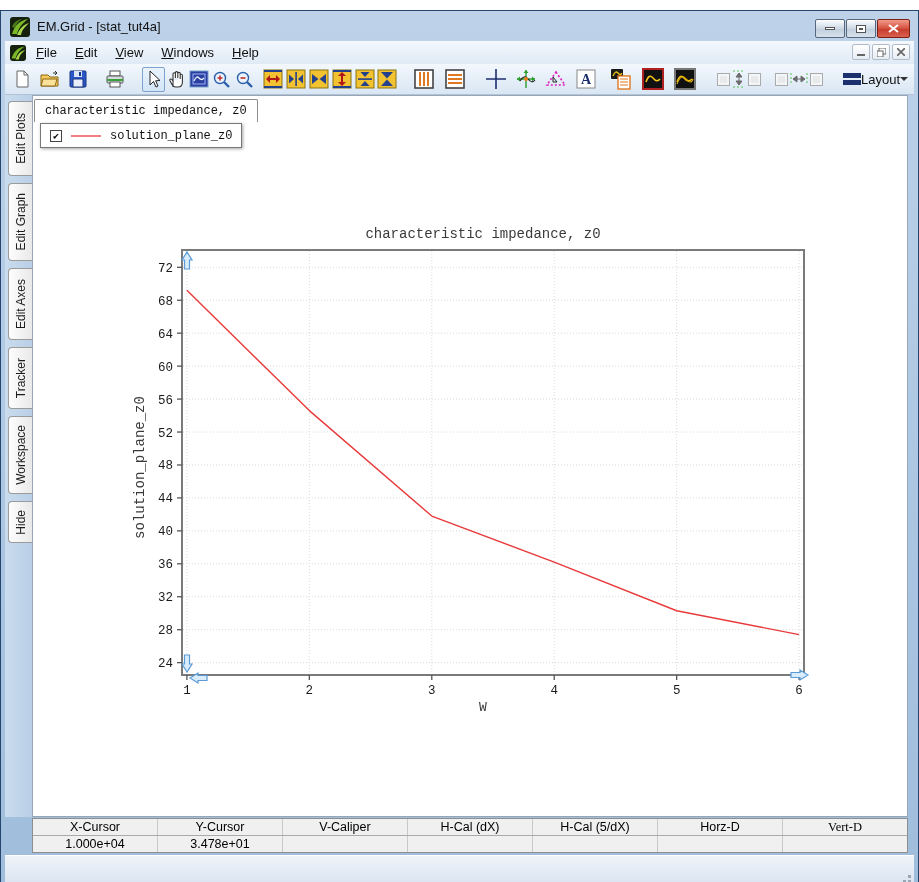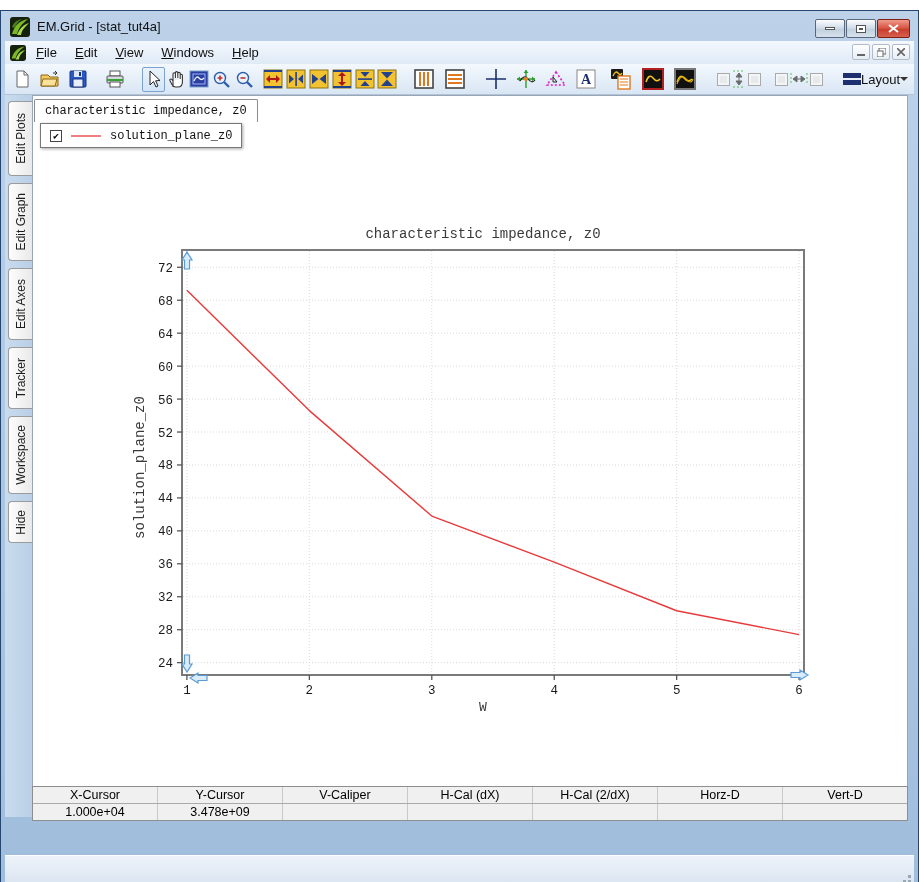--- a/index.html
+++ b/index.html
@@ -60,7 +60,7 @@
   #legend-label { font-size:12px; color:#111; }
   #chart-svg { position:absolute; left:99px; top:116px; }
   
-  #status-table { position:absolute; left:31px; top:775px; width:876px; height:35px;
+  #status-table { position:absolute; left:31px; top:807px; width:876px; height:35px;
                   border:1px solid #8e8e8e; background:#f0f0f0; display:flex; flex-direction:column; }
   .strow { display:flex; flex:1; }
   .strow.header { border-bottom:1px solid #aaa; }

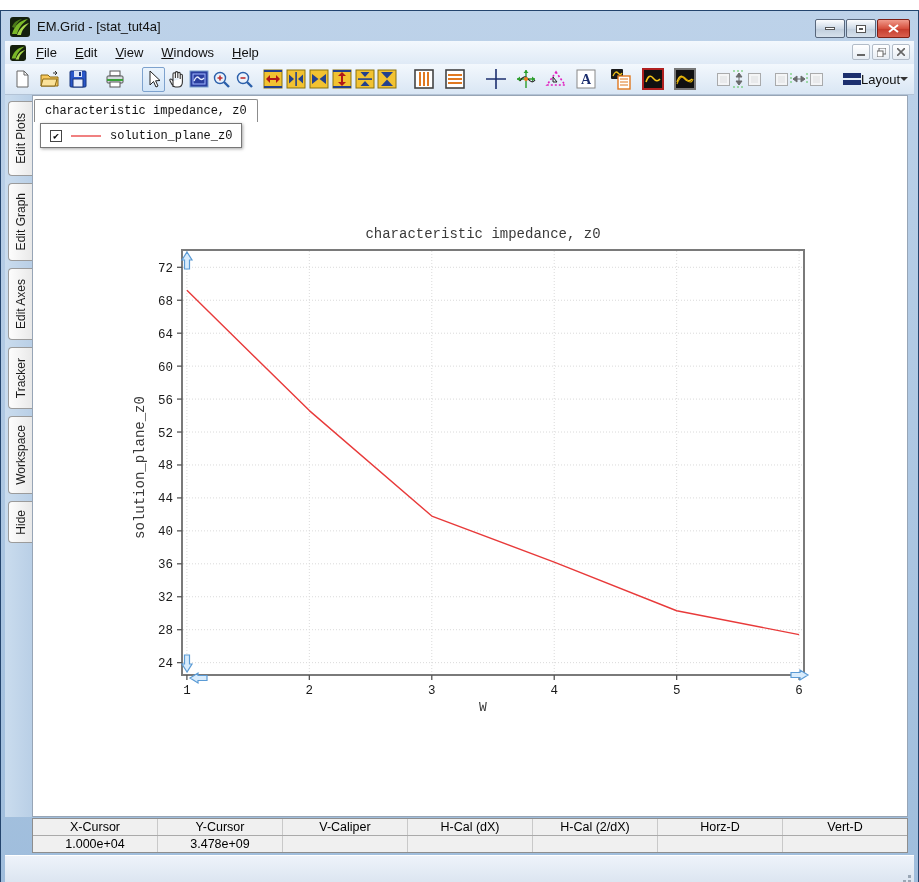--- a/index.html
+++ b/index.html
@@ -437,7 +437,7 @@
       <div class="stcell">Y-Cursor</div>
       <div class="stcell">V-Caliper</div>
       <div class="stcell">H-Cal (dX)</div>
-      <div class="stcell">H-Cal (2/dX)</div>
+      <div class="stcell">H-Cal (5/dX)</div>
       <div class="stcell">Horz-D</div>
       <div class="stcell">Vert-D</div>
     </div>

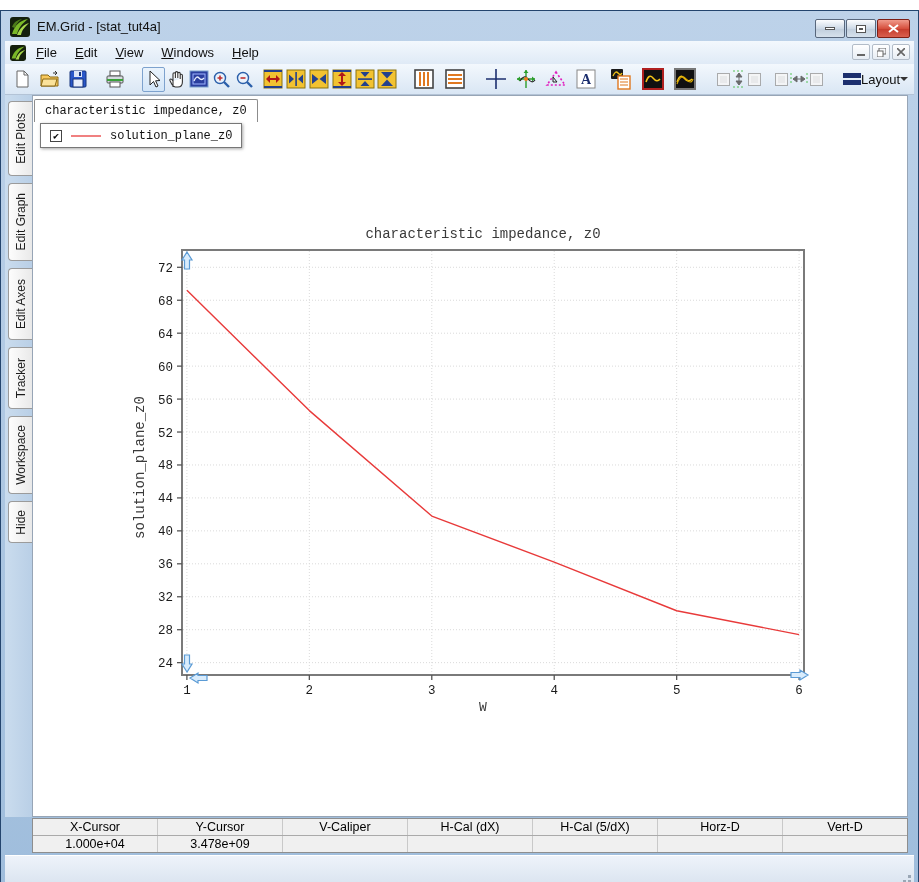--- a/index.html
+++ b/index.html
@@ -66,7 +66,7 @@
   .strow.header { border-bottom:1px solid #aaa; }
   .stcell { flex:1; border-right:1px solid #c9c9c9; display:flex; align-items:center; justify-content:center;
             font-size:12.5px; color:#000; }
-  .stcell:last-child { border-right:none; }
+  .stcell:last-child { border-right:none;font-family:Liberation Serif, serif; }
   
   #bottombar { position:absolute; left:4px; top:844px; right:4px; height:31px;
                background:linear-gradient(#eef3fa,#d9e3ef); border-top:1px solid #fff; }

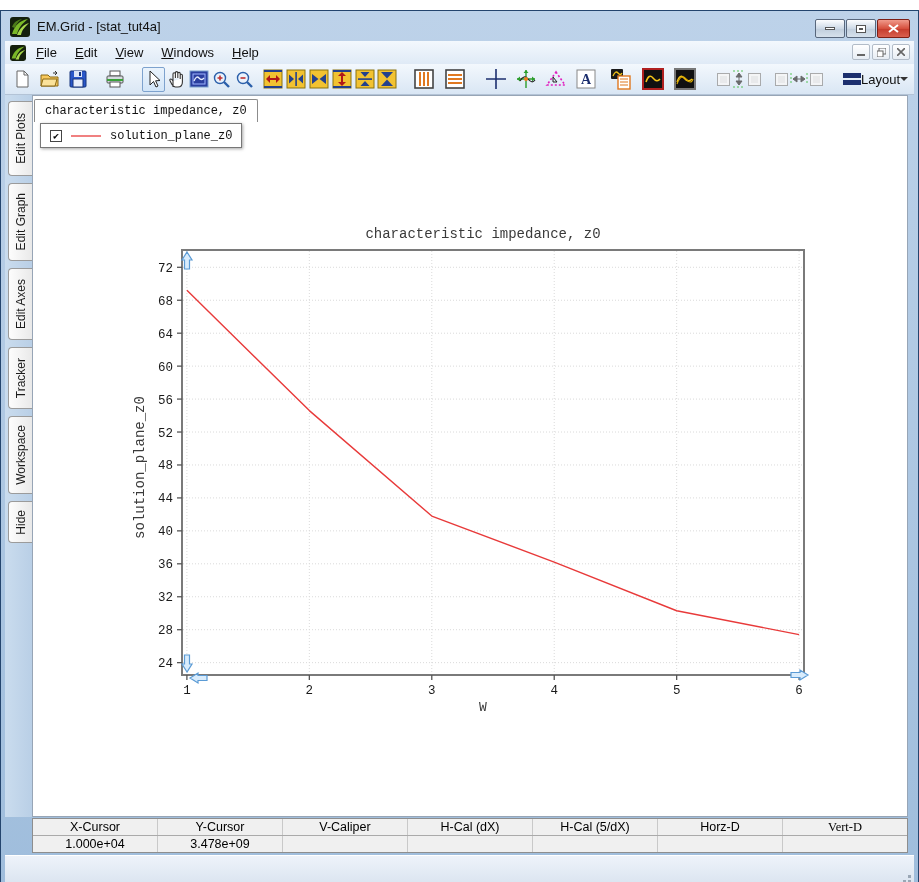--- a/index.html
+++ b/index.html
@@ -443,7 +443,7 @@
     </div>
     <div class="strow">
       <div class="stcell">1.000e+04</div>
-      <div class="stcell">3.478e+09</div>
+      <div class="stcell">3.478e+01</div>
       <div class="stcell"></div>
       <div class="stcell"></div>
       <div class="stcell"></div>

